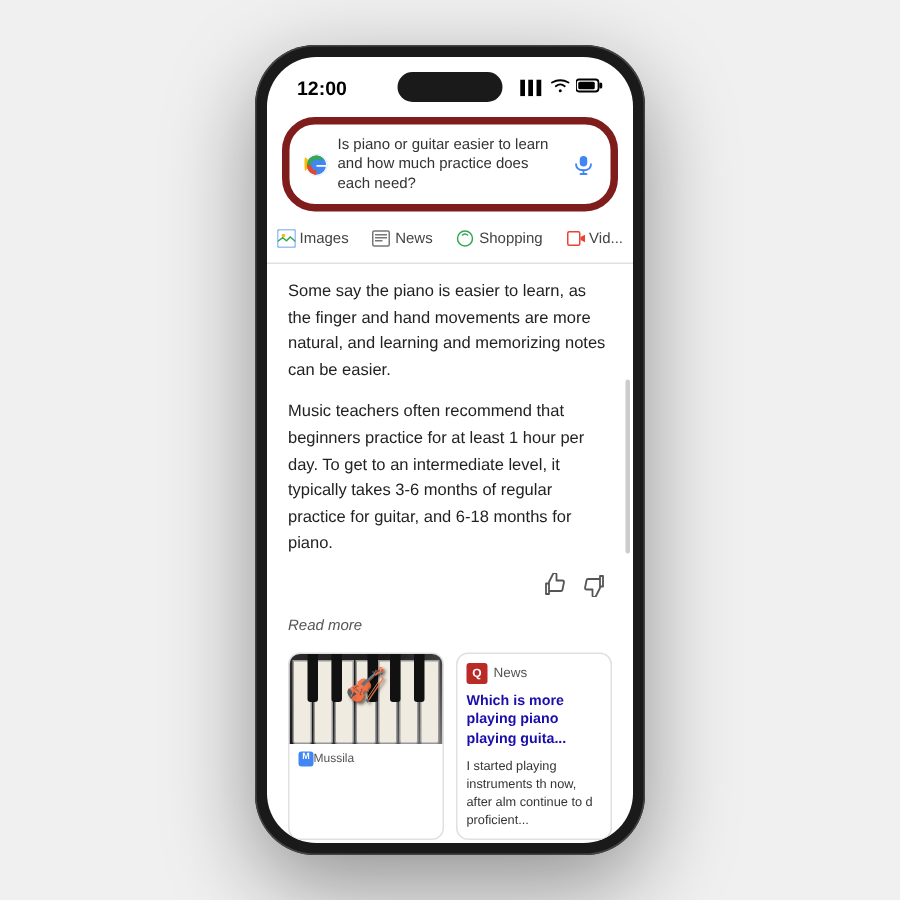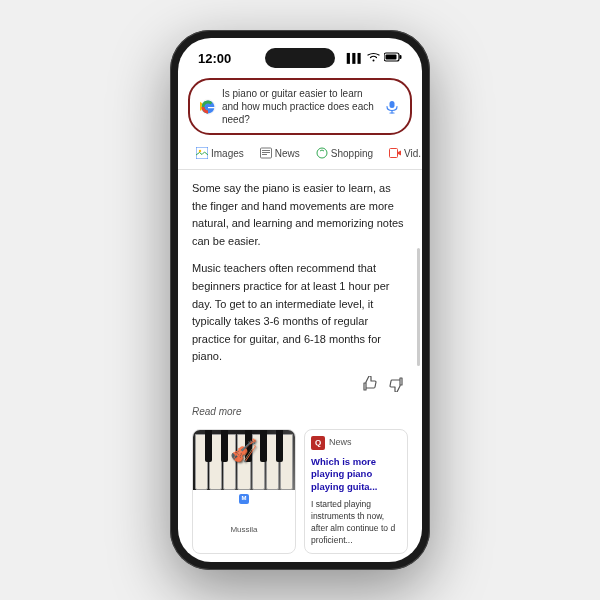--- a/index.html
+++ b/index.html
@@ -75,7 +75,7 @@
     
     .search-bar {
       margin: 4px 10px 6px 10px;
-      border: 2px solid #7f1d1d;
+      border: 5px solid #7f1d1d;
       border-radius: 22px;
       padding: 7px 10px;
       display: flex;

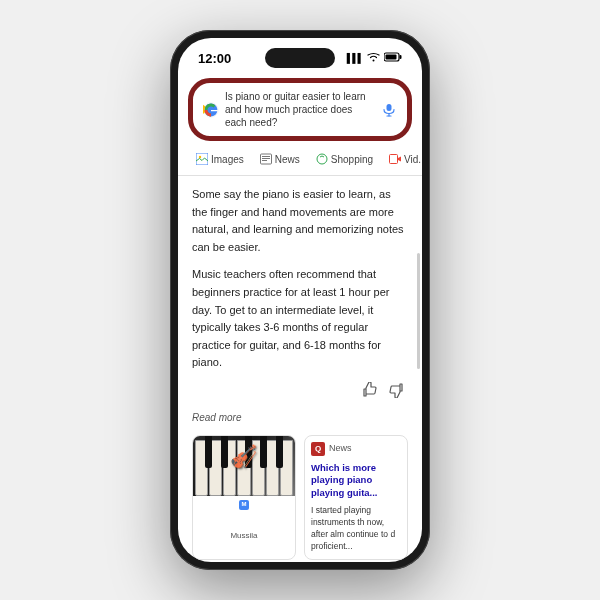--- a/index.html
+++ b/index.html
@@ -115,6 +115,7 @@
       border-bottom: 1px solid #e0e0e0;
       flex-shrink: 0;
       overflow: hidden;
+      justify-content: center;
     }
 
     .tab-item {

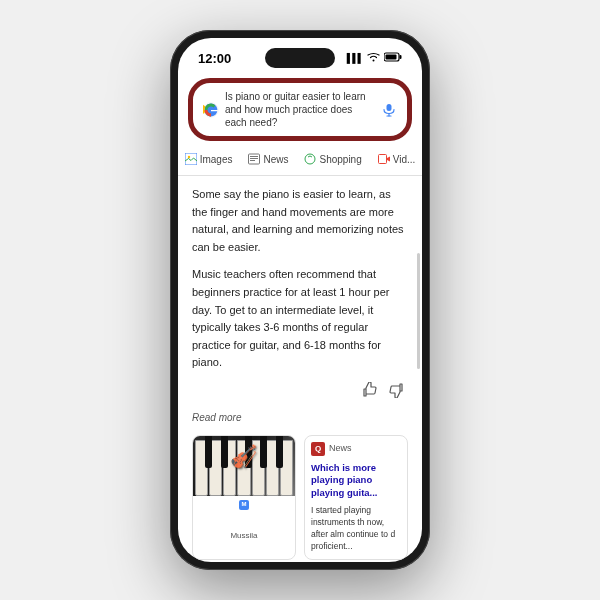--- a/index.html
+++ b/index.html
@@ -212,11 +212,10 @@
     .card-source {
       display: flex;
       align-items: center;
-      gap: 20px;
+      gap: 0;
       padding: 4px 6px 2px;
       font-size: 8px;
       color: #555;
-      flex-direction: column;
     }
 
     .source-icon {

